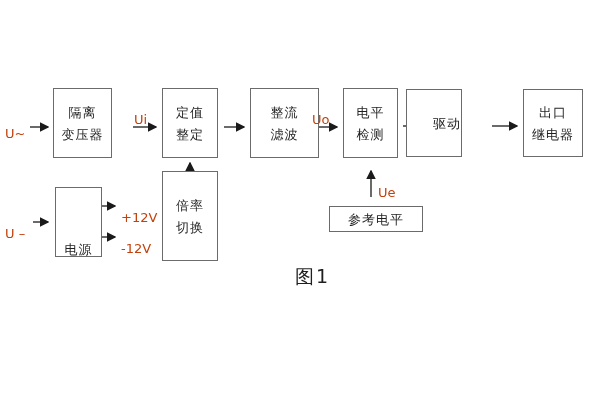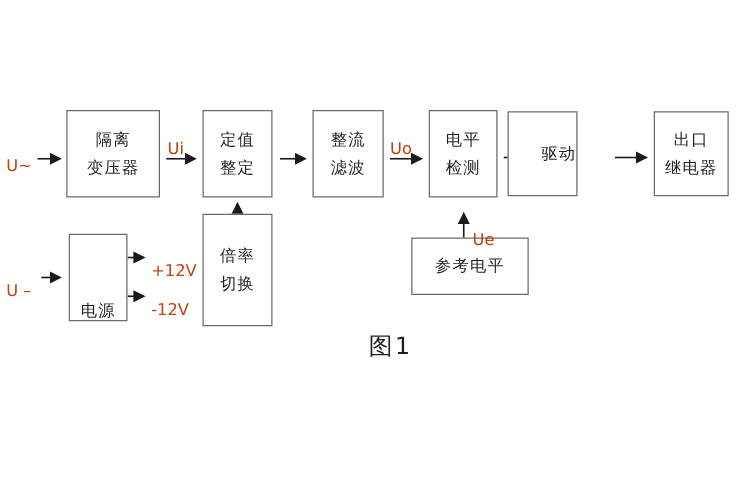--- a/index.html
+++ b/index.html
@@ -94,7 +94,7 @@
     </g>
   </svg>
 
-  <div class="box" style="left:53px; top:88px; width:75px; height:70px;">
+  <div class="box" style="left:53px; top:88px; width:59px; height:70px;">
     <span>隔离</span>
     <span>变压器</span>
   </div>

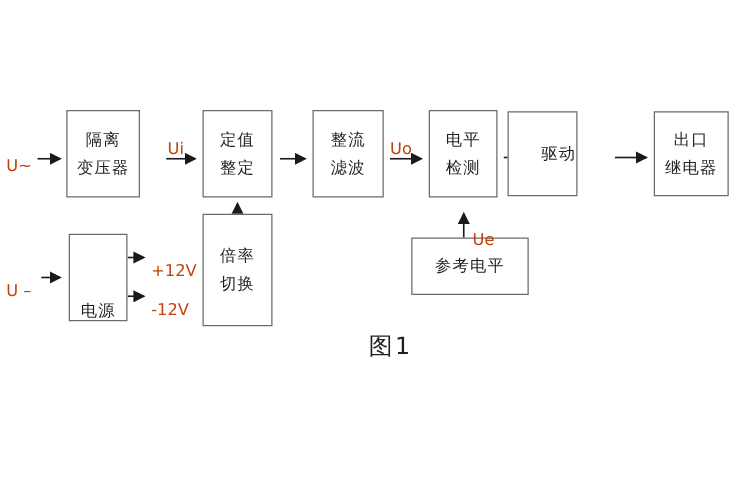--- a/index.html
+++ b/index.html
@@ -104,7 +104,7 @@
     <span>整定</span>
   </div>
 
-  <div class="box" style="left:250px; top:88px; width:57px; height:70px;">
+  <div class="box" style="left:250px; top:88px; width:69px; height:70px;">
     <span>整流</span>
     <span>滤波</span>
   </div>

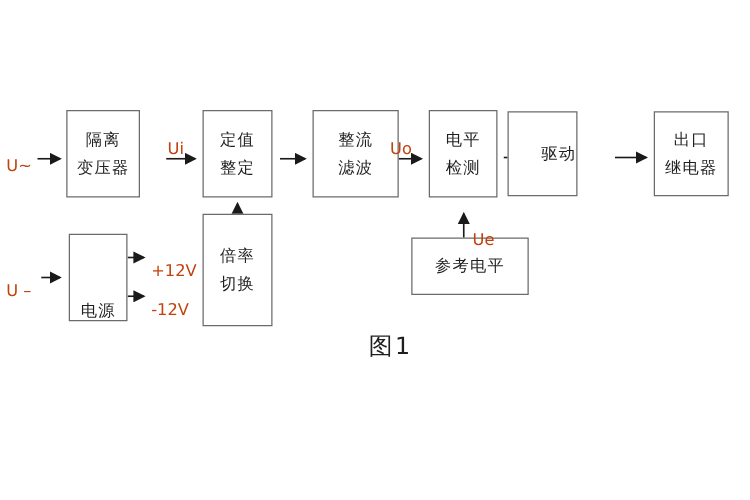--- a/index.html
+++ b/index.html
@@ -132,7 +132,7 @@
     <span>切换</span>
   </div>
 
-  <div class="box" style="left:329px; top:190px; width:94px; height:46px; gap:0;">
+  <div class="box" style="left:329px; top:206px; width:94px; height:26px; gap:0;">
     <span>参考电平</span>
   </div>
 

